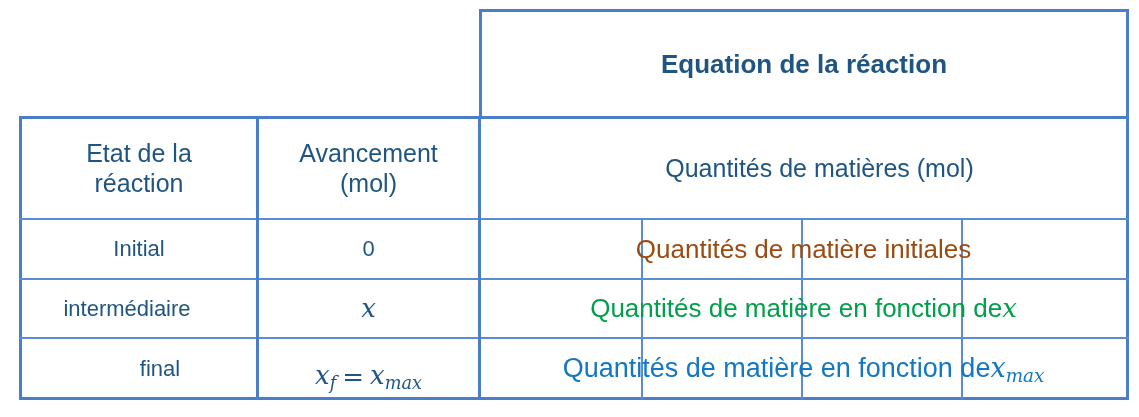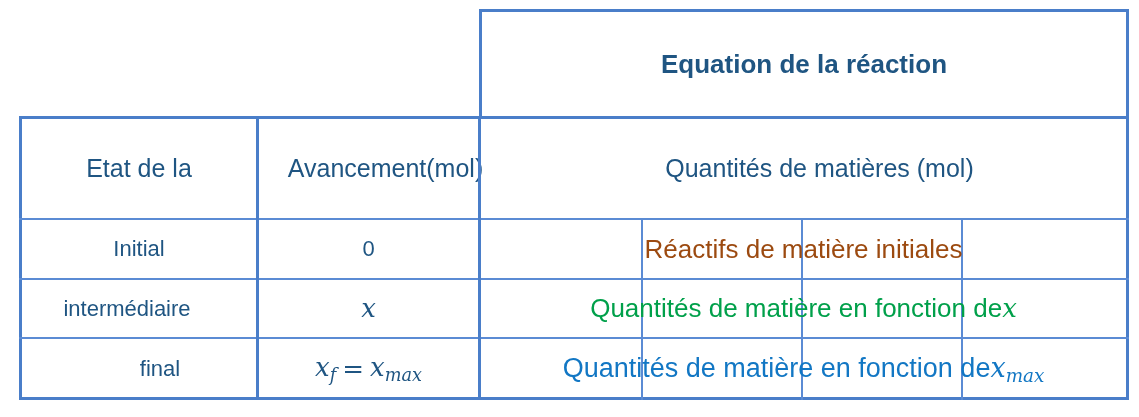--- a/index.html
+++ b/index.html
@@ -86,7 +86,7 @@
     font-weight: normal;
   }
   #hdr-etat     { left: 22px;  top: 119px; width: 234px; height: 99px; flex-direction: column; border-radius: 25px; }
-  #hdr-avance   { left: 276px; top: 119px; width: 219px; height: 99px; flex-direction: row; border-radius: 7px; }
+  #hdr-avance   { left: 259px; top: 119px; width: 219px; height: 99px; flex-direction: column; border-radius: 7px; }
   #hdr-quantite { left: 481px; top: 119px; width: 645px; height: 99px; margin-left: 16px; }
 
   

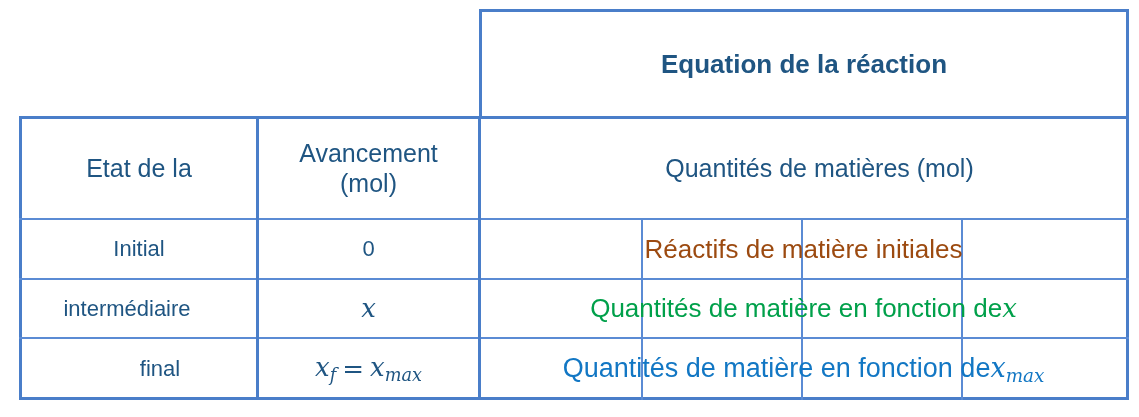--- a/index.html
+++ b/index.html
@@ -154,6 +154,7 @@
 
   <div id="hdr-etat" class="cell hdr-cell">
     <span class="line">Etat de la</span>
+    <span class="line">réaction</span>
   </div>
 
   <div id="hdr-avance" class="cell hdr-cell">

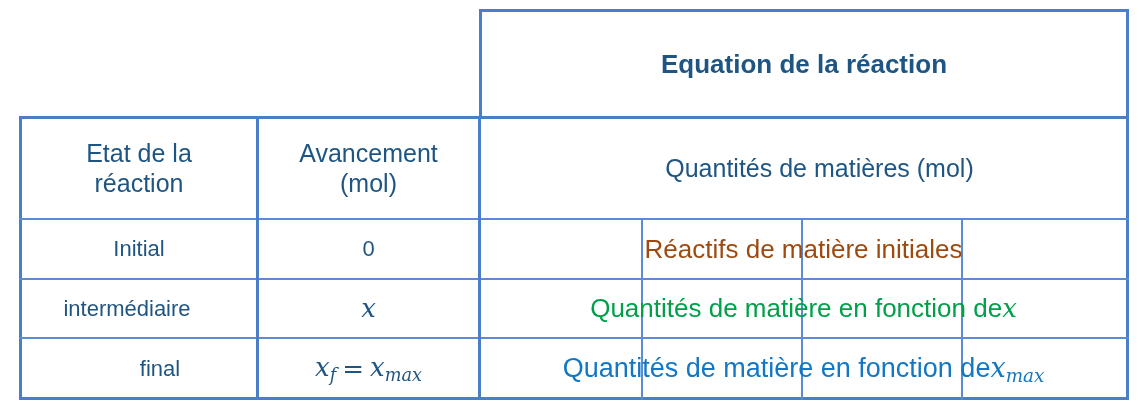--- a/index.html
+++ b/index.html
@@ -166,7 +166,7 @@
 
   <div id="lbl-initial" class="cell row-label">Initial</div>
   <div id="adv-initial" class="cell row-adv">0</div>
-  <div id="qty-initial" class="cell">Réactifs de matière initiales</div>
+  <div id="qty-initial" class="cell">Quantités de matière initiales</div>
 
   <div id="lbl-inter" class="cell row-label">intermédiaire</div>
   <div id="adv-inter" class="cell row-adv math">x</div>

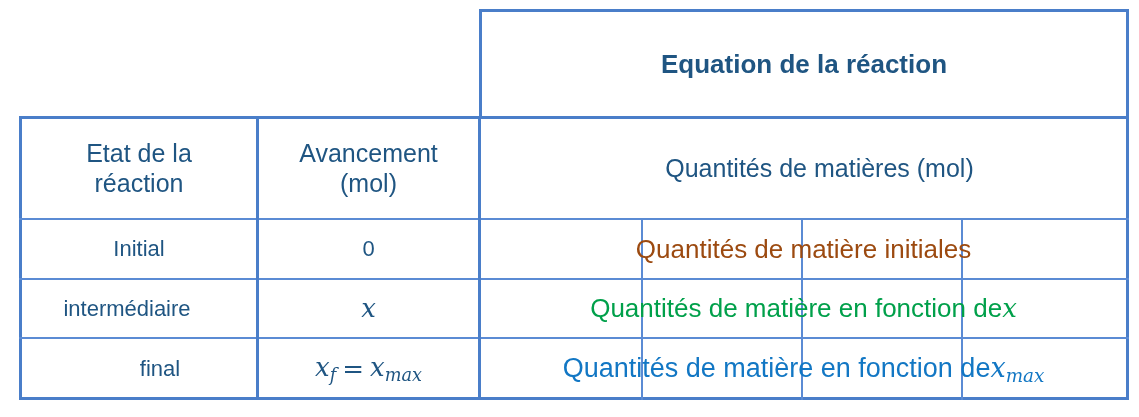--- a/index.html
+++ b/index.html
@@ -111,7 +111,7 @@
                   color: #00a04a; font-size: 26px; z-index: 3; }
 
   #lbl-final    { left: 22px;  top: 339px; width: 234px; height: 60px; padding-left: 42px; }
-  #adv-final    { left: 259px; top: 339px; width: 219px; height: 60px; }
+  #adv-final    { left: 259px; top: 347px; width: 219px; height: 60px; }
   #qty-final    { left: 481px; top: 339px; width: 645px; height: 60px;
                   color: #1277c4; font-size: 27px; z-index: 3; }
 

